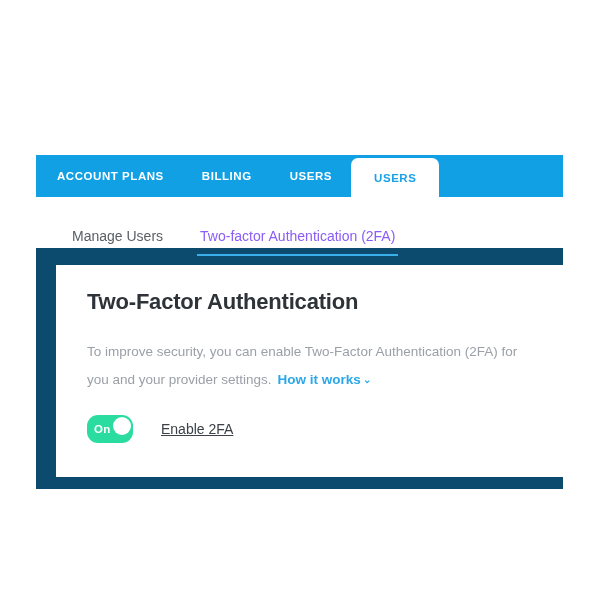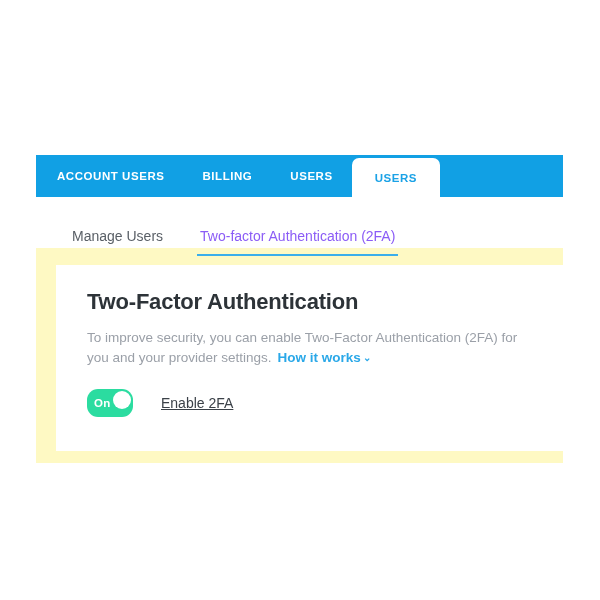--- a/index.html
+++ b/index.html
@@ -180,7 +180,7 @@
 
   <div class="tabbar">
     <div class="tab">
-      <span>ACCOUNT USERS</span>
+      <span>ACCOUNT PLANS</span>
     </div>
     <div class="tab">
       <span>BILLING</span>

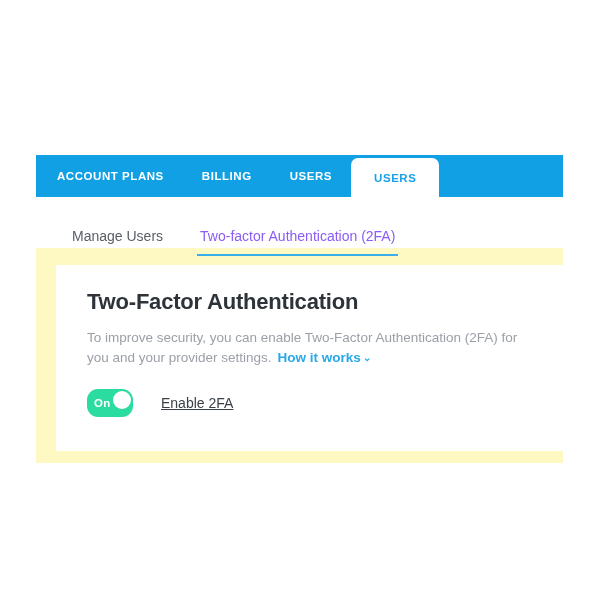--- a/index.html
+++ b/index.html
@@ -92,7 +92,7 @@
 
   
   .panel {
-    background: #fef9c3;
+    background: #0c4a6e;
     padding: 17px 0 12px 20px;
     box-sizing: border-box;
   }

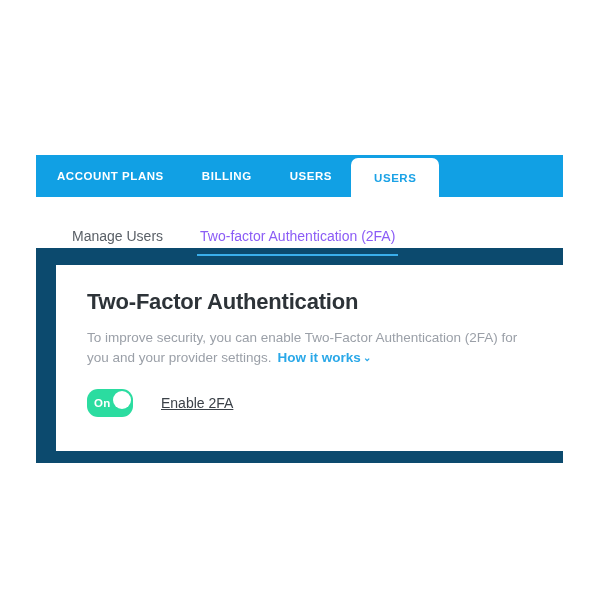--- a/index.html
+++ b/index.html
@@ -110,9 +110,9 @@
     letter-spacing: -0.2px;
   }
   .desc {
-    margin: 13px 0 0 0;
+    margin: 23px 0 0 0;
     font-size: 13.5px;
-    line-height: 20px;
+    line-height: 28px;
     color: #9ba0a8;
     max-width: 470px;
   }

